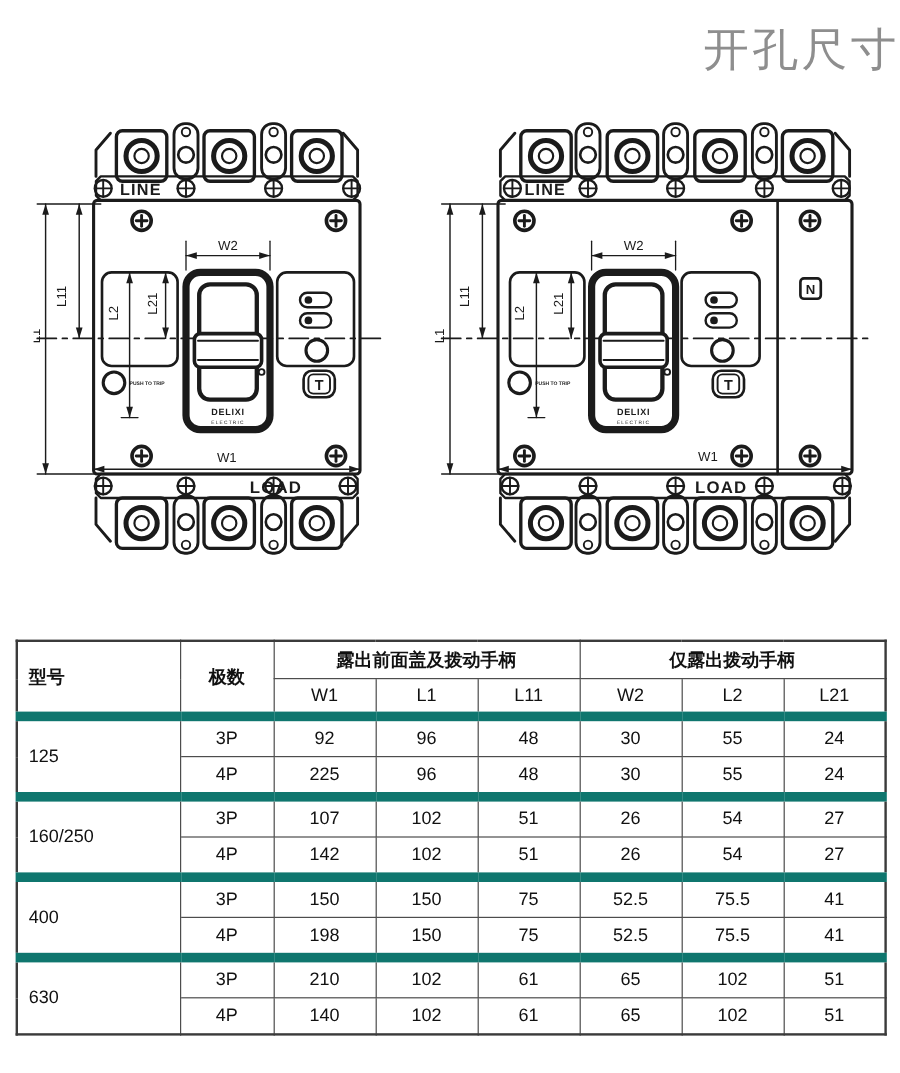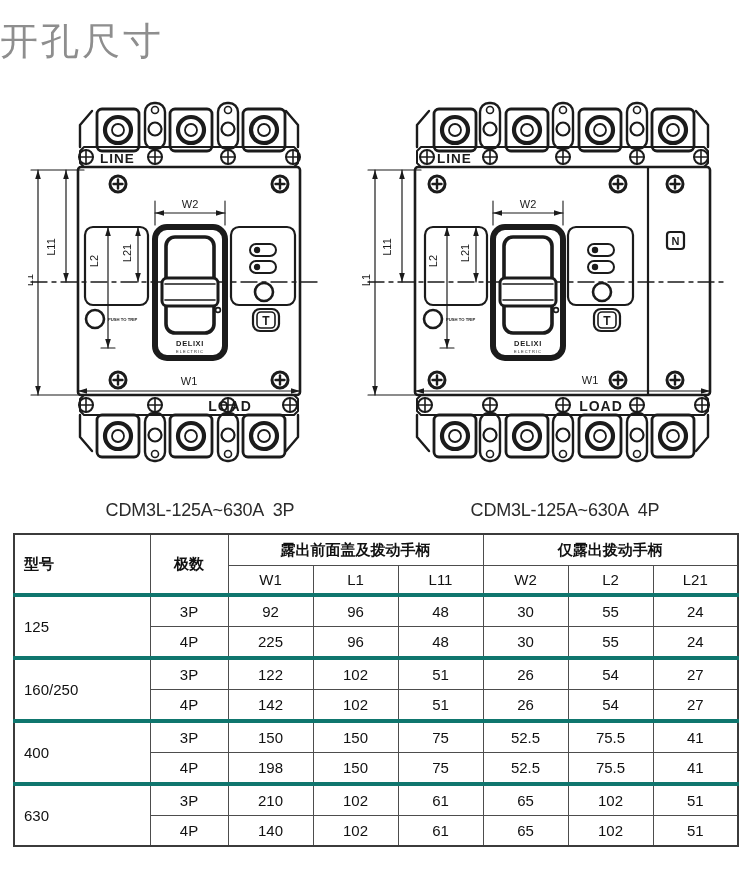--- a/index.html
+++ b/index.html
@@ -5,7 +5,7 @@
   html,body{margin:0;padding:0;background:#ffffff;}
   .page{position:relative;width:750px;height:894px;background:#ffffff;overflow:hidden;
         font-family:"Liberation Sans",sans-serif;color:#111;}
-  .title{position:absolute;left:0;top:16px;width:750px;text-align:left;
+  .title{position:absolute;left:0;top:16px;width:750px;text-align:right;
          font-size:38px;font-weight:400;letter-spacing:3px;color:#8e8e8e;}
   .diagram-area{position:absolute;left:0;top:0;width:607px;height:560px;}
   .bsvg{position:absolute;top:95px;}

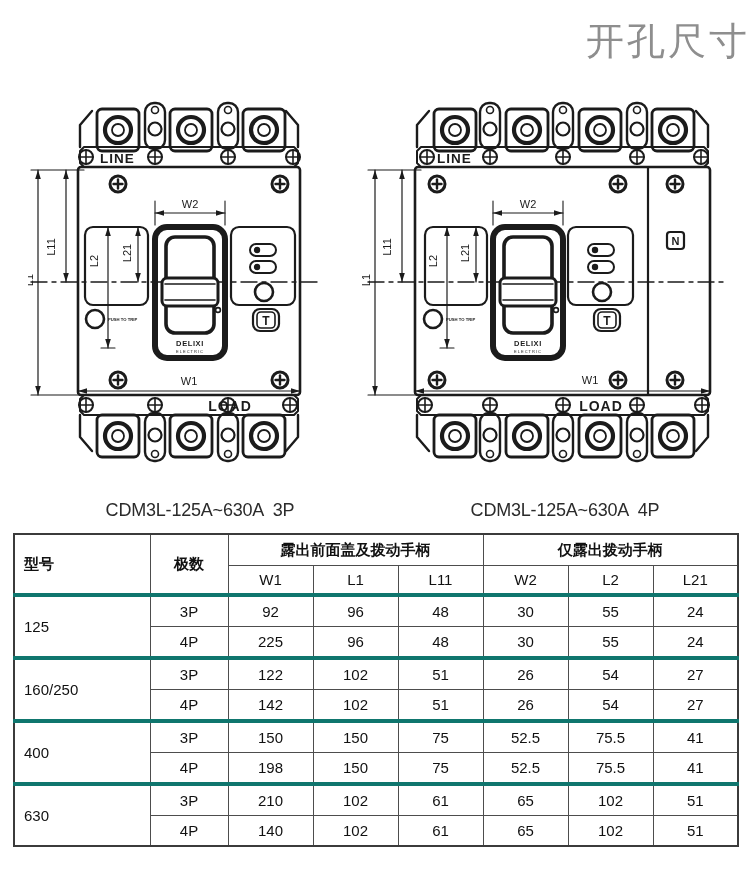--- a/index.html
+++ b/index.html
@@ -320,7 +320,6 @@
       </svg>
   </div>
 
-  <div id="cap3p" class="caption">CDM3L-125A~630A  3P</div>
   <div id="cap4p" class="caption">CDM3L-125A~630A  4P</div>
 
   <table class="dims">

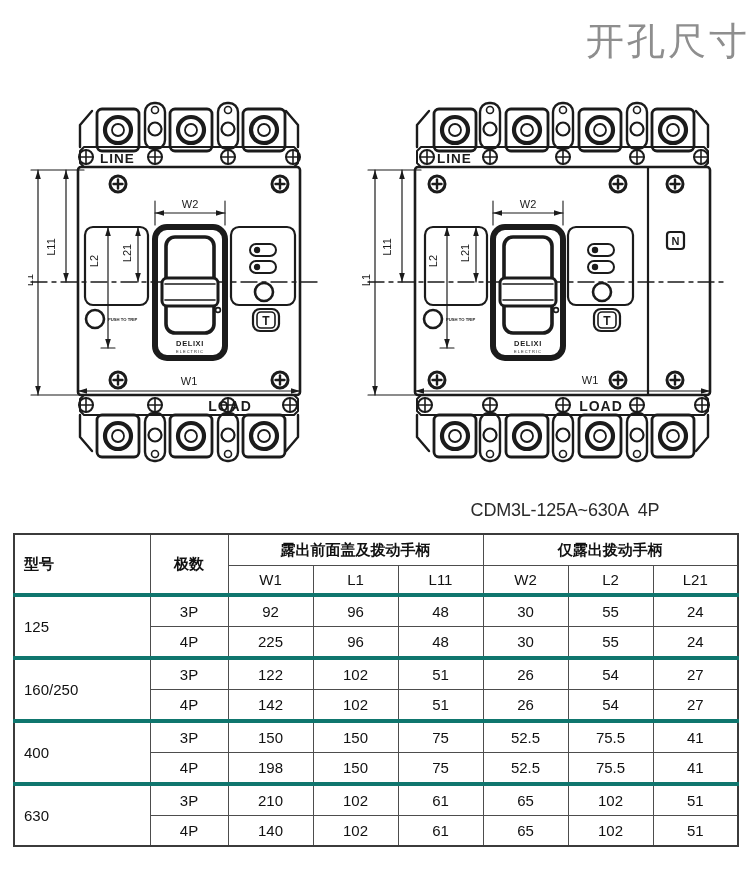--- a/index.html
+++ b/index.html
@@ -320,7 +320,6 @@
       </svg>
   </div>
 
-  <div id="cap4p" class="caption">CDM3L-125A~630A  4P</div>
 
   <table class="dims">
     <colgroup>

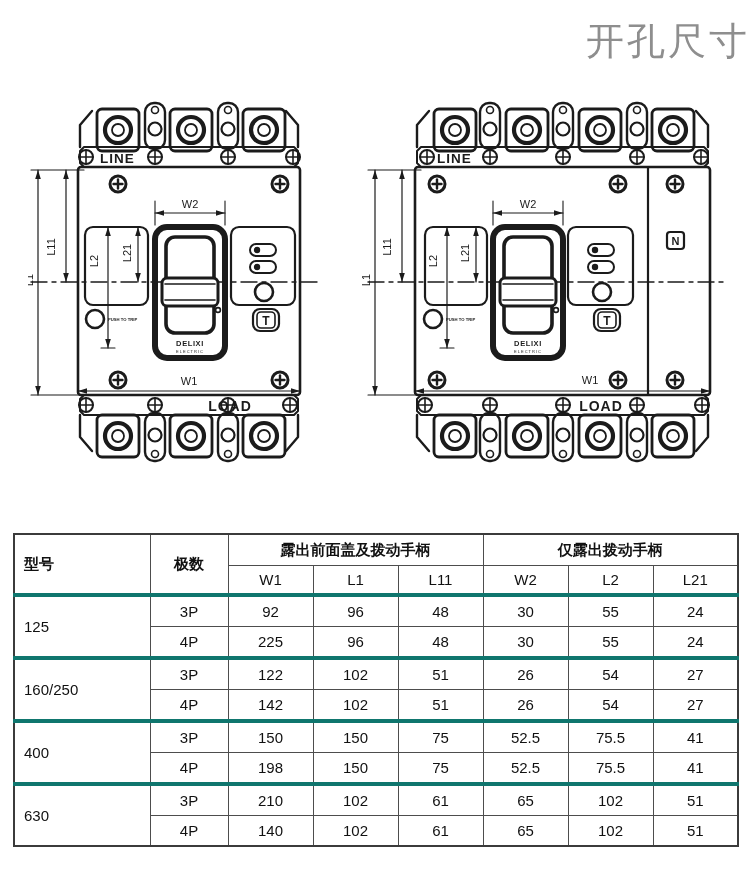--- a/index.html
+++ b/index.html
@@ -26,7 +26,7 @@
   table.dims th.model-h{text-align:left;padding-left:9px;}
   table.dims tbody td{height:29px;font-weight:400;}
   table.dims tbody td.model{text-align:left;padding-left:9px;}
-  table.dims tbody tr.group td{border-top:4px solid #0f766e;}
+  table.dims tbody tr.group td{border-top:8px solid #0f766e;}
   col.c-model{width:136px;} col.c-poles{width:78px;} col.c-val{width:85px;}
 </style>
 </head>

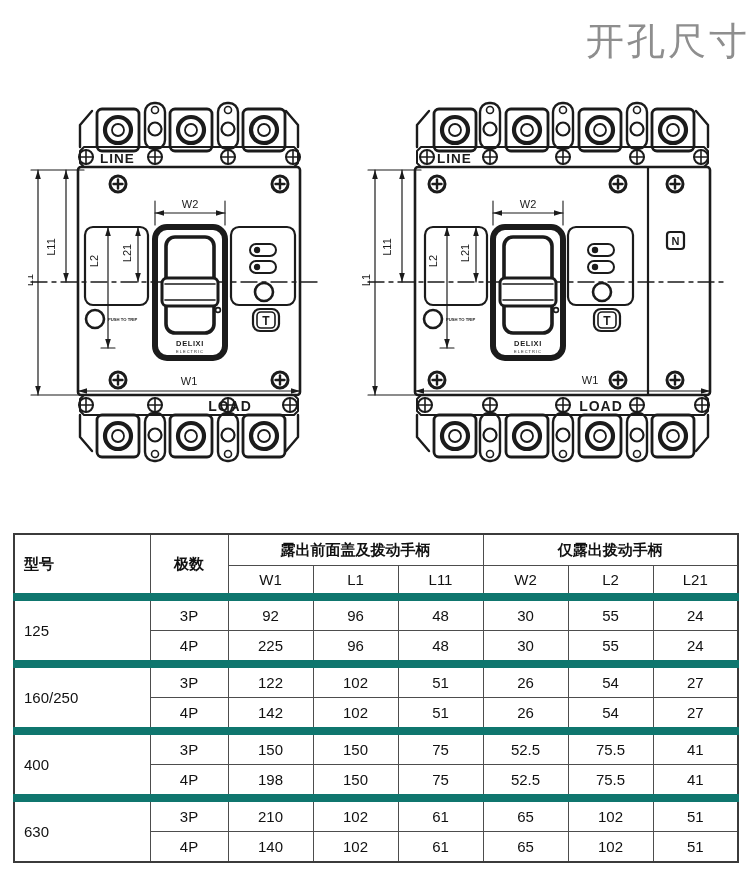--- a/index.html
+++ b/index.html
@@ -371,7 +371,7 @@
         <tr class="group">
           <td class="model" rowspan="2">160/250</td>
           <td>3P</td>
-          <td>122</td>
+          <td>107</td>
           <td>102</td>
           <td>51</td>
           <td>26</td>

